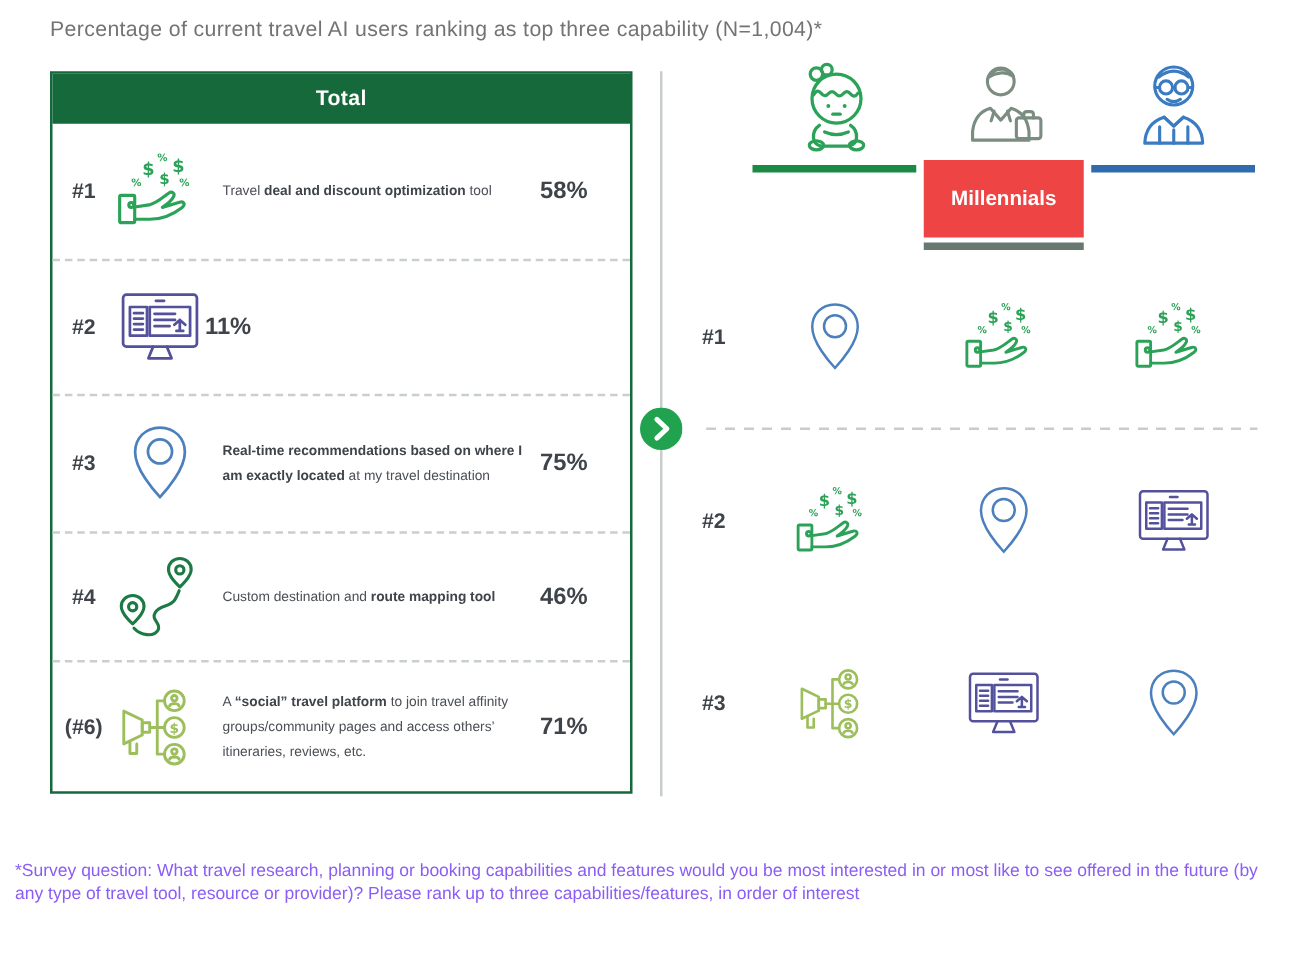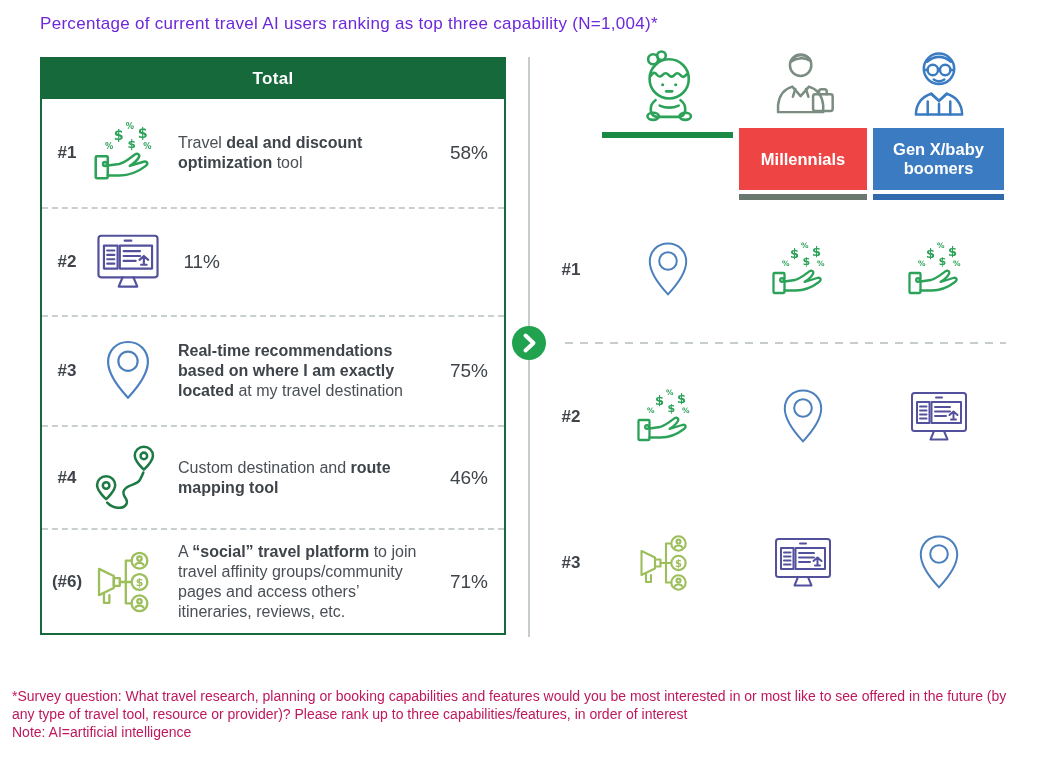--- a/index.html
+++ b/index.html
@@ -6,7 +6,7 @@
   body{width:1046px;height:781px;font-family:"Liberation Sans",sans-serif;color:#4A4F55;}
   .stage{position:relative;width:1046px;height:781px;overflow:hidden;background:#fff;}
 
-  .page-title{position:absolute;left:40px;top:14px;font-size:17px;letter-spacing:.3px;color:#6d28d9;}
+  .page-title{position:absolute;left:40px;top:14px;font-size:17px;letter-spacing:.3px;color:#737373;}
 
   
   .total-table{position:absolute;left:40px;top:57px;width:466px;height:578px;border:2px solid #15693B;box-sizing:border-box;background:#fff;}

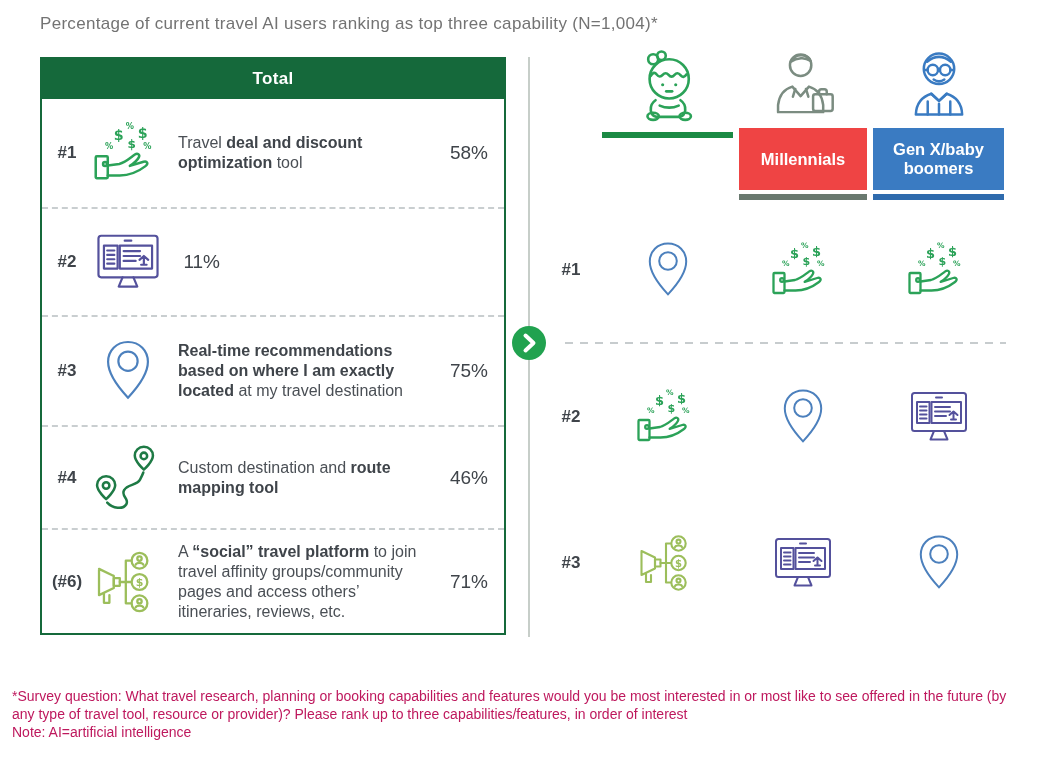--- a/index.html
+++ b/index.html
@@ -15,7 +15,7 @@
   .trow + .trow{border-top:2px dashed #C9CED0;}
   .trank{width:50px;text-align:center;font-weight:bold;font-size:17px;color:#3F444A;flex:0 0 auto;}
   .ticon{width:72px;display:flex;align-items:center;justify-content:center;flex:0 0 auto;}
-  .ttext{flex:1;padding-left:14px;padding-right:6px;font-size:16px;line-height:20px;color:#4A4F55;}
+  .ttext{flex:1;padding-left:14px;padding-right:6px;font-size:11px;line-height:20px;color:#4A4F55;}
   .ttext b{color:#3F444A;}
   .tpct{width:72px;flex:0 0 auto;text-align:right;padding-right:16px;font-weight:normal;font-size:19px;color:#3F444A;box-sizing:border-box;}
 

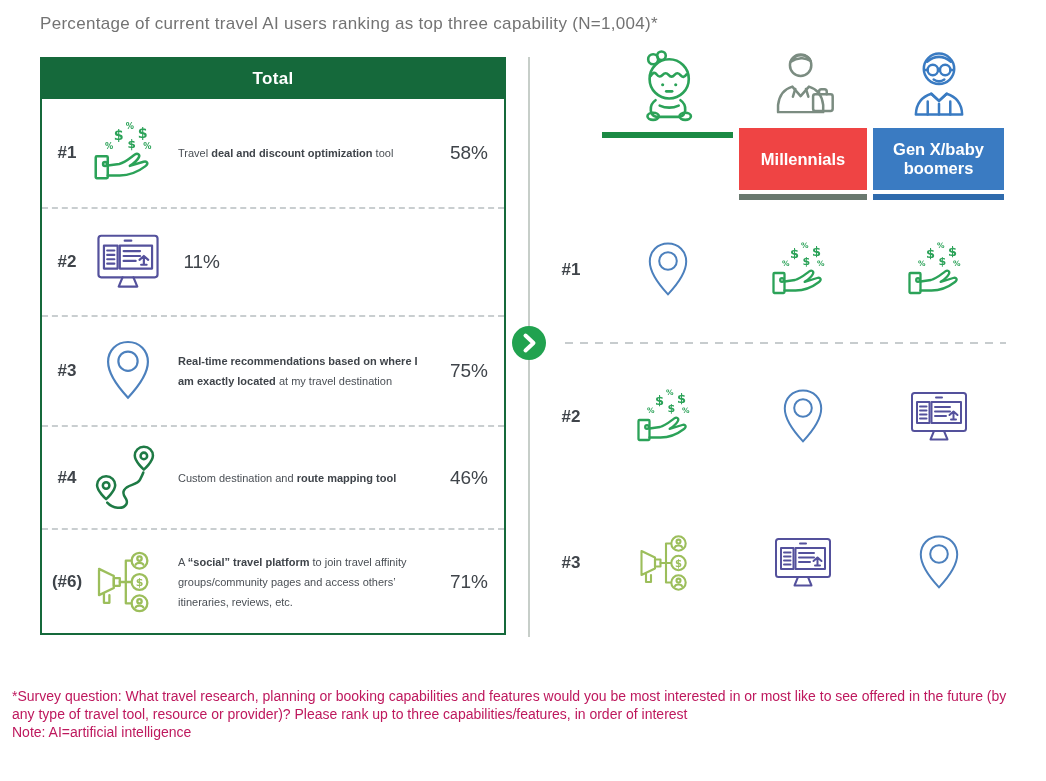--- a/index.html
+++ b/index.html
@@ -17,7 +17,7 @@
   .ticon{width:72px;display:flex;align-items:center;justify-content:center;flex:0 0 auto;}
   .ttext{flex:1;padding-left:14px;padding-right:6px;font-size:11px;line-height:20px;color:#4A4F55;}
   .ttext b{color:#3F444A;}
-  .tpct{width:72px;flex:0 0 auto;text-align:right;padding-right:16px;font-weight:normal;font-size:19px;color:#3F444A;box-sizing:border-box;}
+  .tpct{width:72px;flex:0 0 auto;padding-right:16px;font-weight:bold;font-size:19px;color:#3F444A;box-sizing:border-box;}
 
   
   .vdivider{position:absolute;left:528px;top:57px;width:2px;height:580px;background:#C7CEC9;}

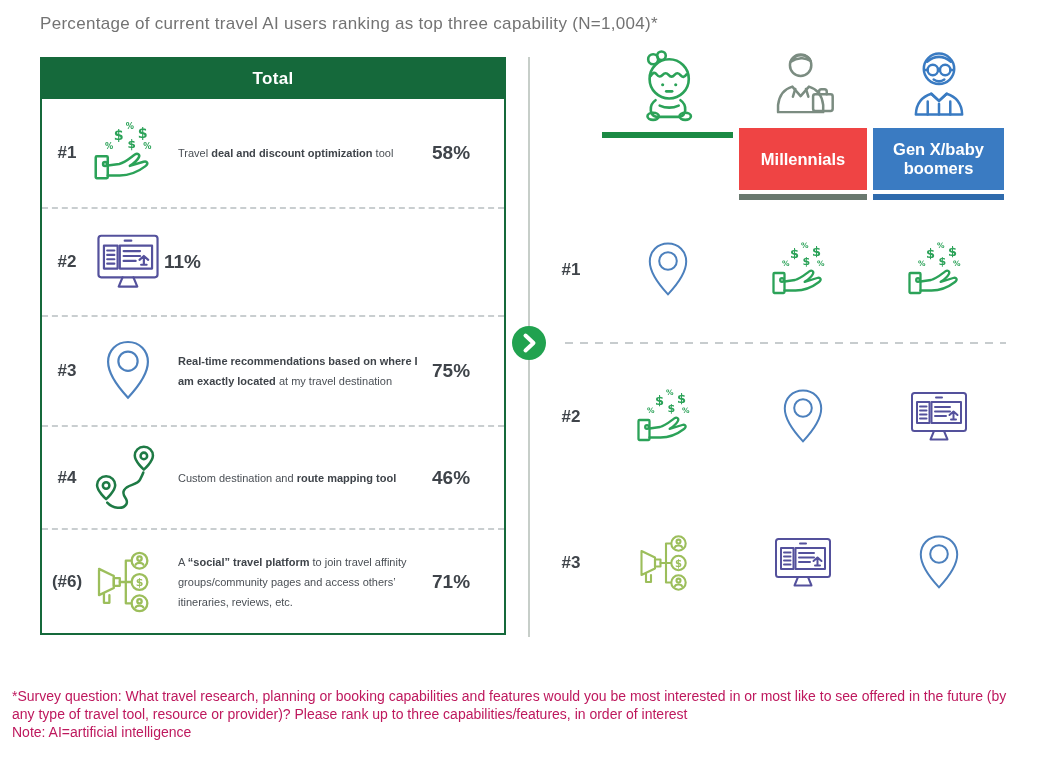--- a/index.html
+++ b/index.html
@@ -216,7 +216,6 @@
     <path d="M22.5 45 v11 M41.5 45 v11 M32 47 v9"></path>
    </g>
               </svg></span></div>
-     <div class="gbox" style="background:#3A7BC2">Gen X/baby boomers</div>
      <div class="gbar" style="background:#2F6BAD"></div>
    </div>
       </div>

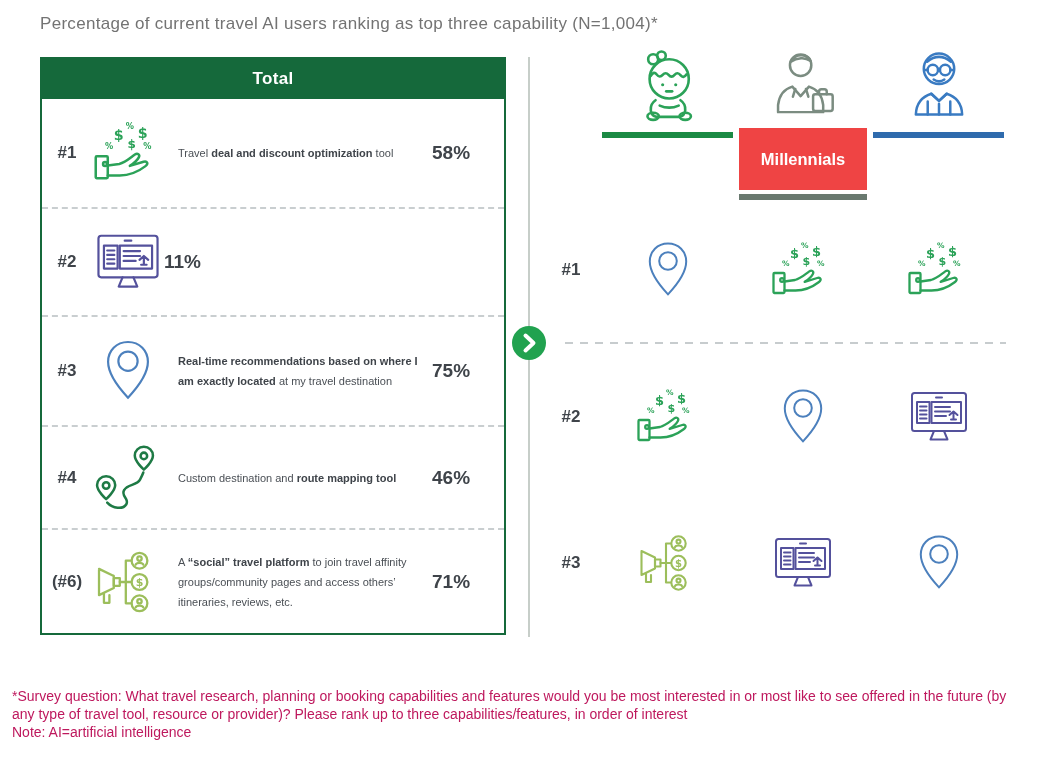--- a/index.html
+++ b/index.html
@@ -42,7 +42,7 @@
   .icn svg{display:block;width:100%;height:100%;}
 
   
-  .footnotes{position:absolute;left:12px;top:688px;width:1018px;font-size:14px;line-height:17.5px;color:#be185d;}
+  .footnotes{position:absolute;left:12px;top:688px;width:1018px;font-size:14px;line-height:17.5px;color:#8b5cf6;}
   .footnotes div{margin:0 0 1px 0;}
 </style>
 </head>

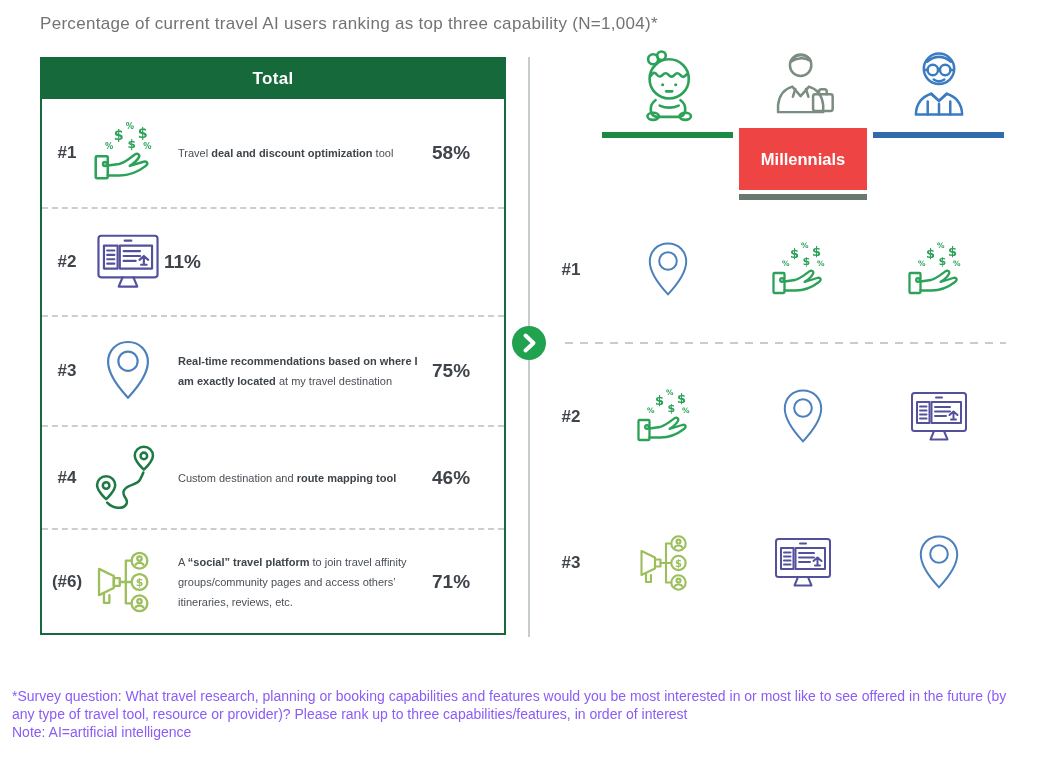--- a/index.html
+++ b/index.html
@@ -374,7 +374,6 @@
 
   <div class="footnotes">
     <div>*Survey question: What travel research, planning or booking capabilities and features would you be most interested in or most like to see offered in the future (by any type of travel tool, resource or provider)? Please rank up to three capabilities/features, in order of interest</div>
-    <div>Note: AI=artificial intelligence</div>
   </div>
 
 </div>

